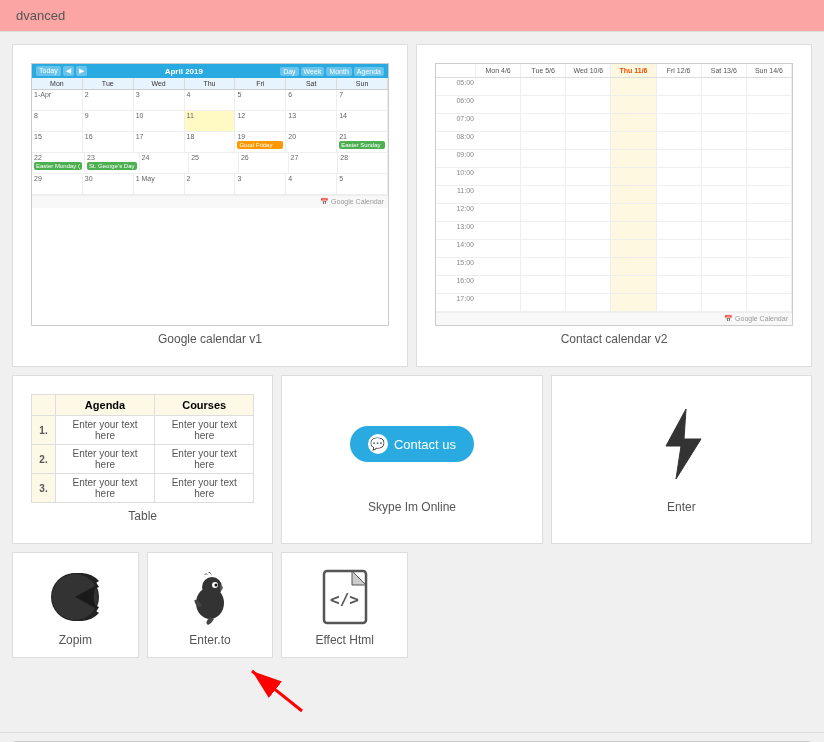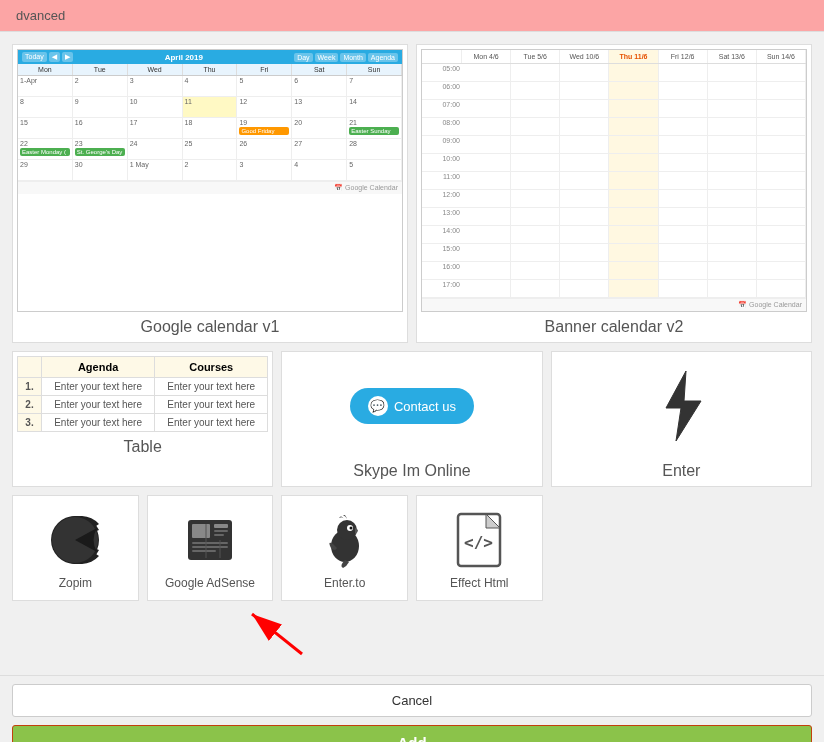--- a/index.html
+++ b/index.html
@@ -38,7 +38,7 @@
       display: flex;
       flex-direction: column;
       align-items: center;
-      padding: 4px;
+      padding: 18px;
     }
 
     .widget-preview {

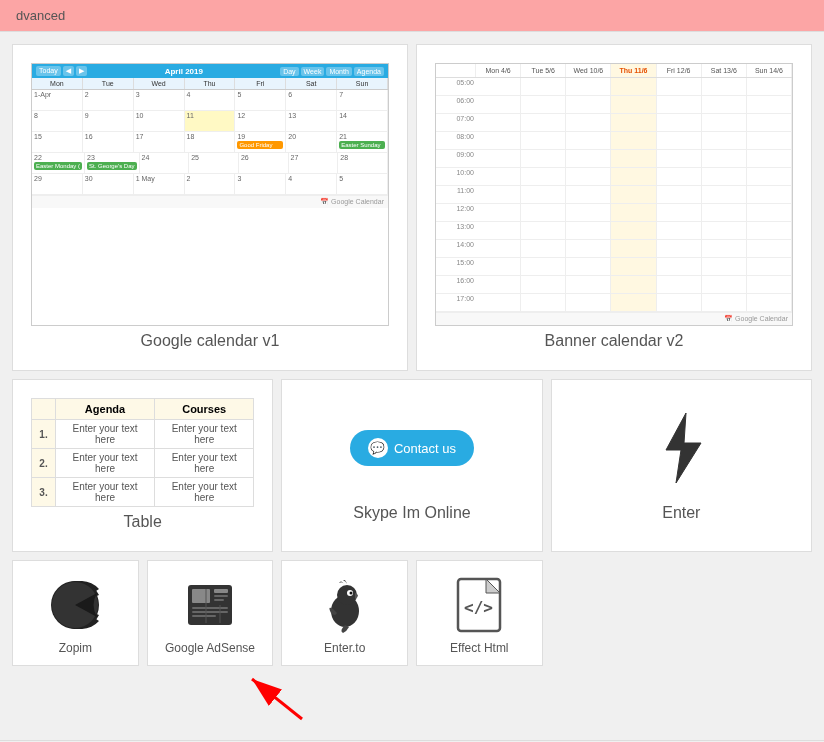--- a/index.html
+++ b/index.html
@@ -47,7 +47,7 @@
     }
 
     .widget-label {
-      font-size: 16px;
+      font-size: 12px;
       color: #555;
       padding: 6px 0 2px;
       text-align: center;

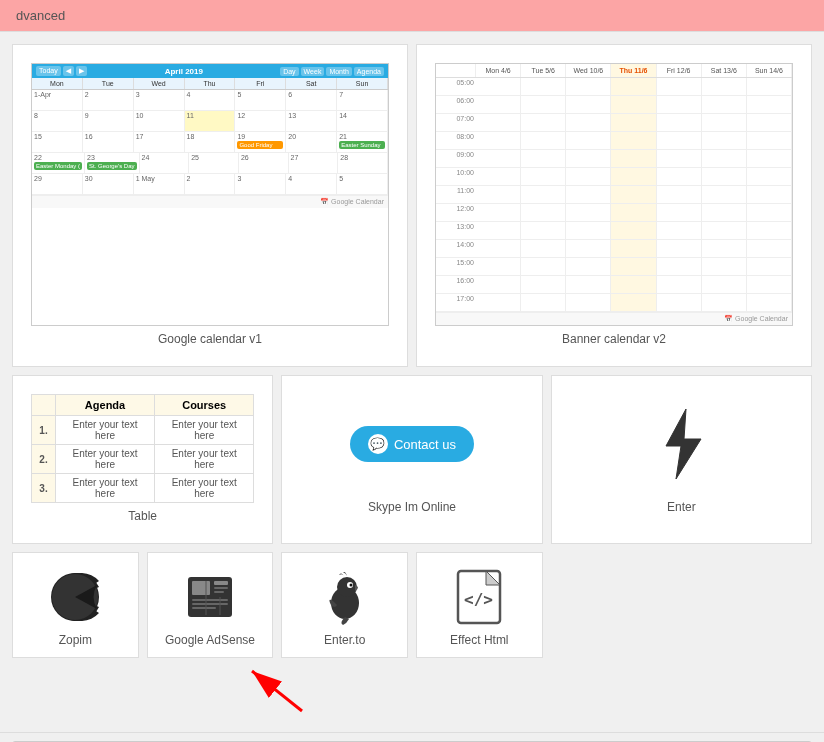--- a/index.html
+++ b/index.html
@@ -548,7 +548,7 @@
           📅 Google Calendar
         </div>
       </div>
-      <div class="widget-label">Banner calendar v2</div>
+      <div class="widget-label">Contact calendar v2</div>
     </div>
   </div>
 

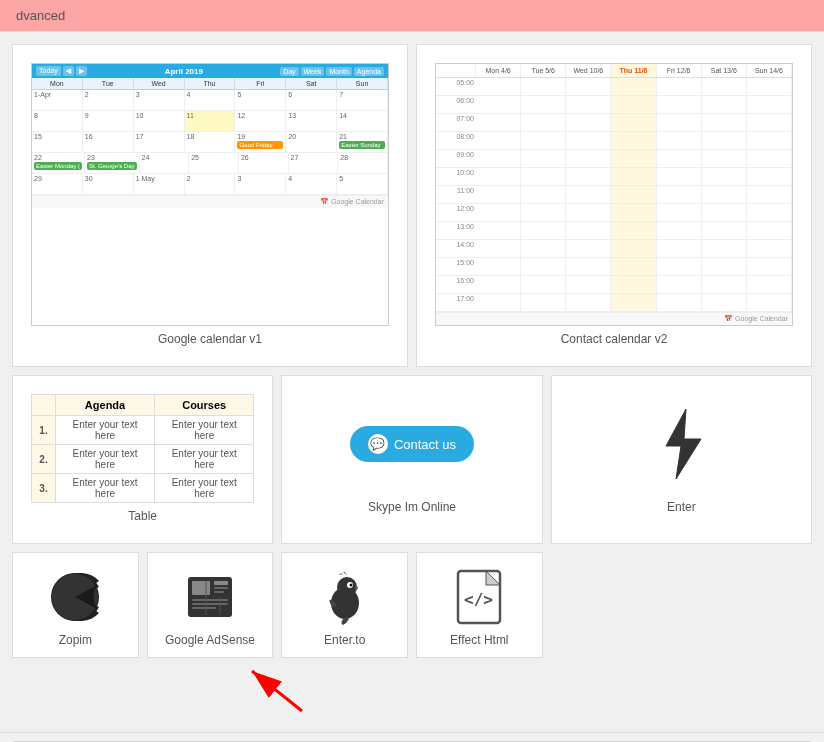--- a/index.html
+++ b/index.html
@@ -623,25 +623,6 @@
       <div class="icon-label">Zopim</div>
     </div>
 
-    <div class="widget-icon-cell">
-      <div class="icon-shape">
-        <svg width="52" height="52" viewBox="0 0 52 52">
-
-          <rect x="4" y="6" width="44" height="40" rx="3" fill="#333"></rect>
-          <rect x="8" y="10" width="18" height="14" rx="1" fill="#888"></rect>
-          <rect x="30" y="10" width="14" height="4" rx="1" fill="#888"></rect>
-          <rect x="30" y="16" width="14" height="2" rx="1" fill="#666"></rect>
-          <rect x="30" y="20" width="10" height="2" rx="1" fill="#666"></rect>
-          <rect x="8" y="28" width="36" height="2" rx="1" fill="#666"></rect>
-          <rect x="8" y="32" width="36" height="2" rx="1" fill="#666"></rect>
-          <rect x="8" y="36" width="24" height="2" rx="1" fill="#666"></rect>
-
-          <line x1="22" y1="10" x2="22" y2="44" stroke="#555" stroke-width="1"></line>
-          <line x1="36" y1="26" x2="36" y2="44" stroke="#555" stroke-width="1"></line>
-        </svg>
-      </div>
-      <div class="icon-label">Google AdSense</div>
-    </div>
 
 
 

